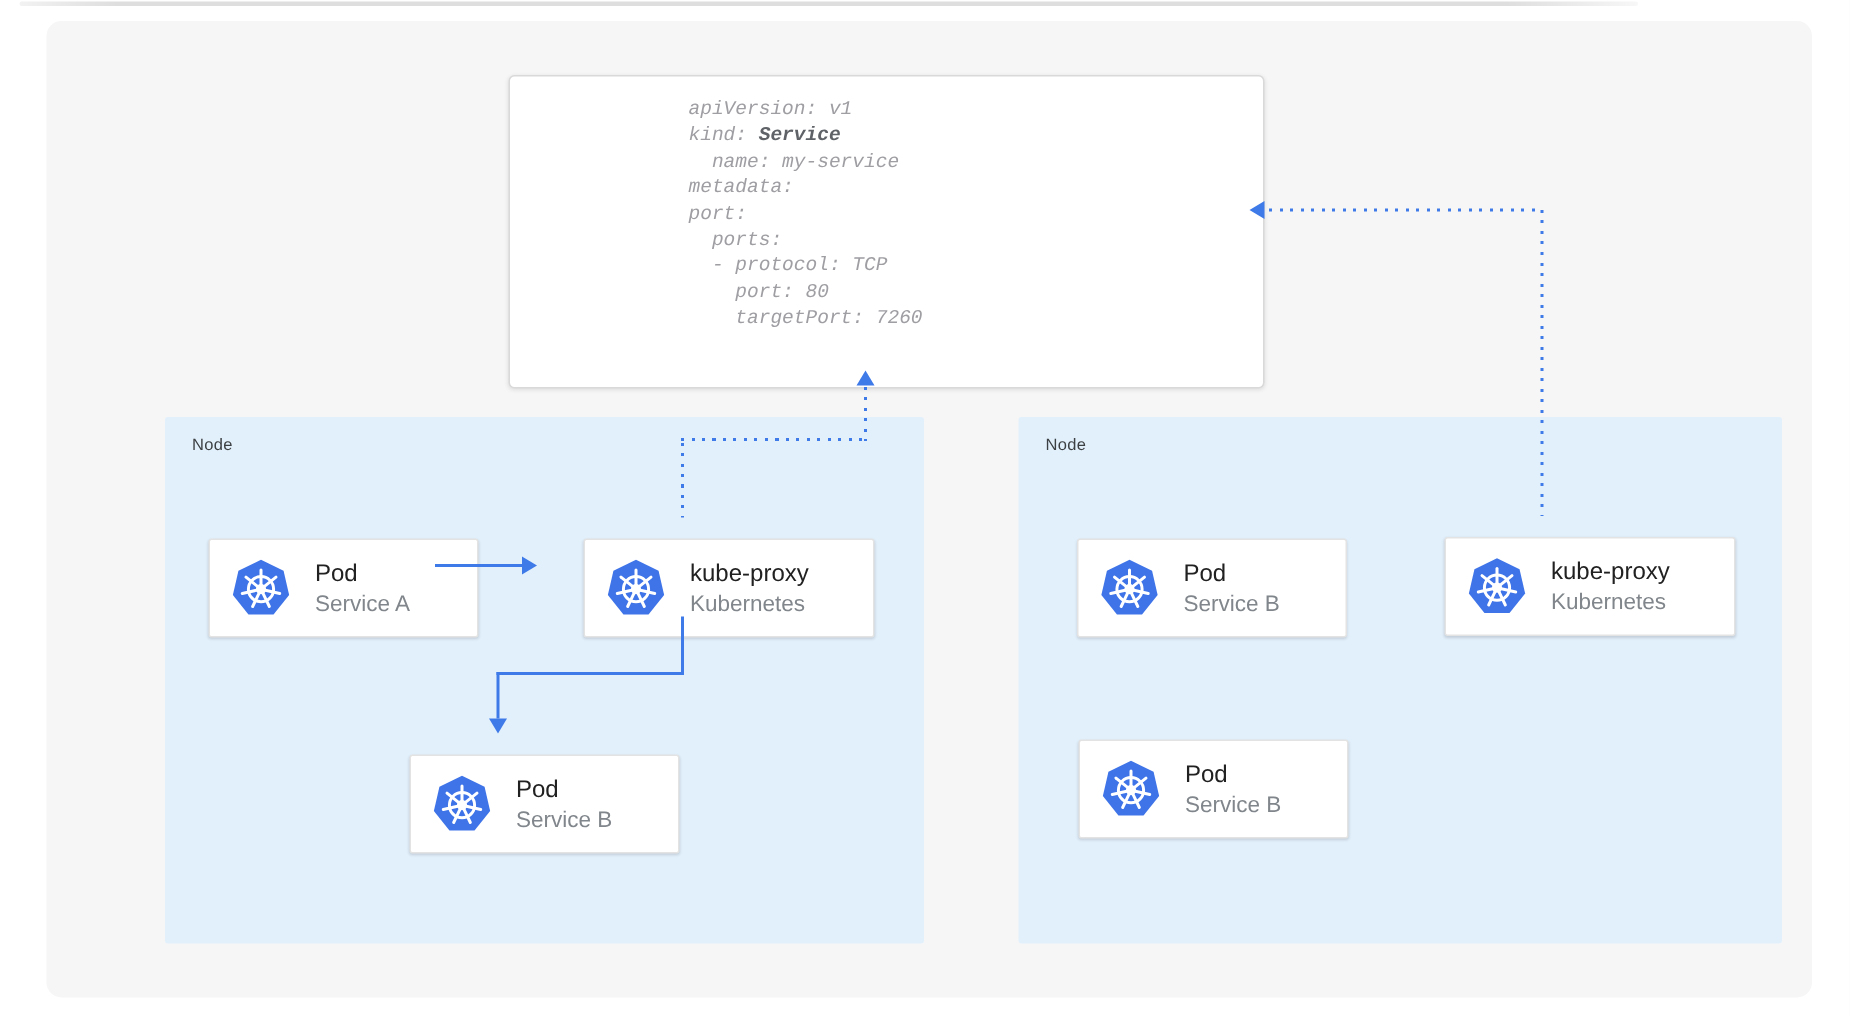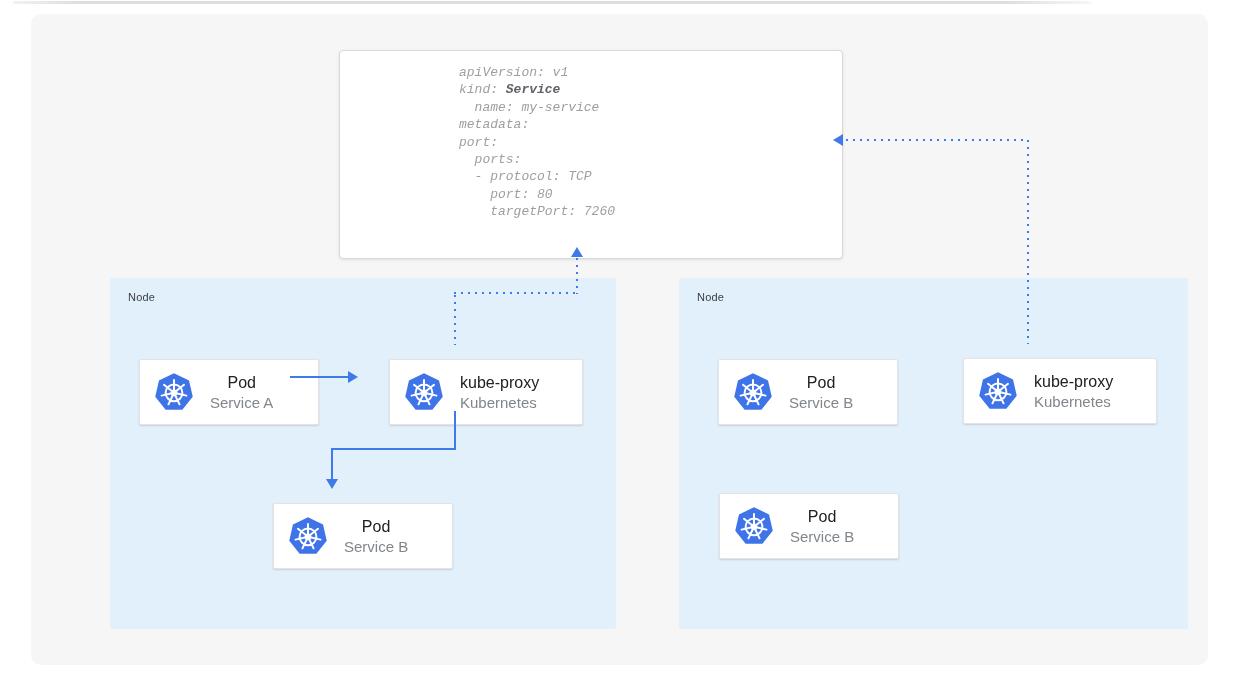--- a/index.html
+++ b/index.html
@@ -54,7 +54,7 @@
   }
   .k8s-icon{flex:0 0 auto;display:block;width:40px;height:40px;}
   .k8s-icon svg{width:40px;height:40px;display:block;}
-  .card-title{font-size:16px;font-weight:500;color:#212121;line-height:21px;text-align:center;}
+  .card-title{font-size:16px;font-weight:500;color:#212121;line-height:21px;}
   .card-sub{font-size:15px;color:#80868b;line-height:19px;}
   
   .seg{position:absolute;}

